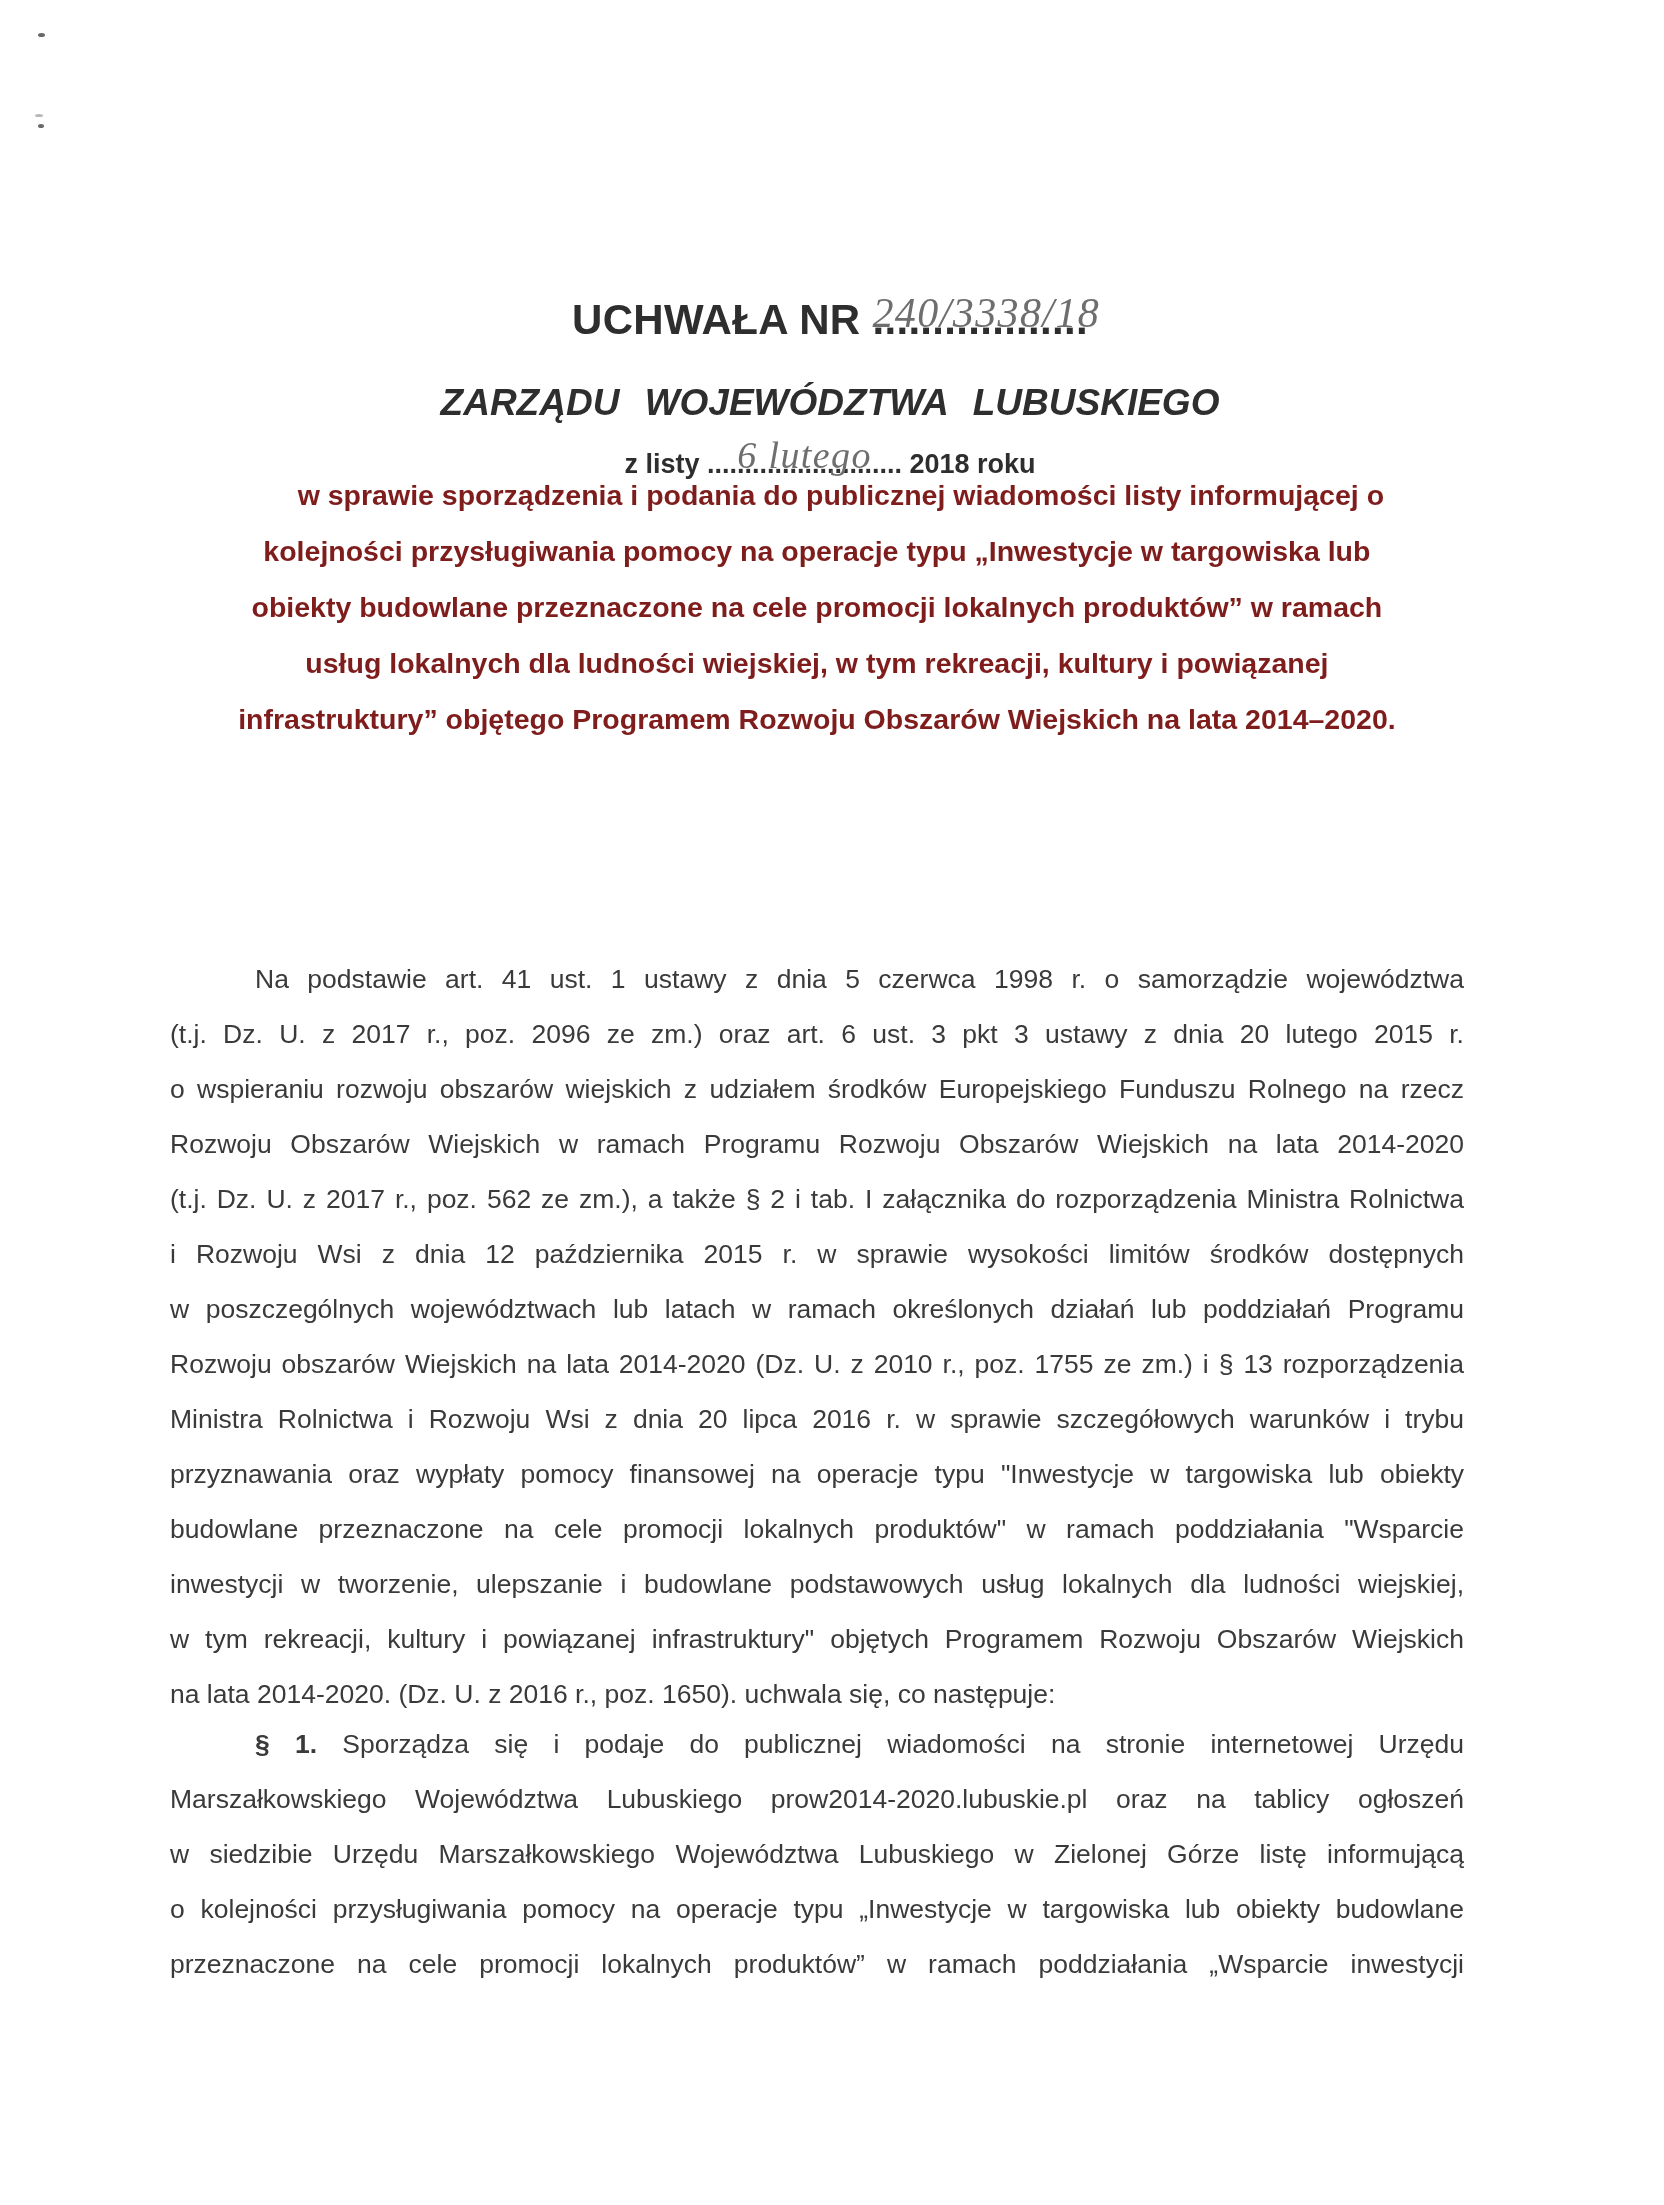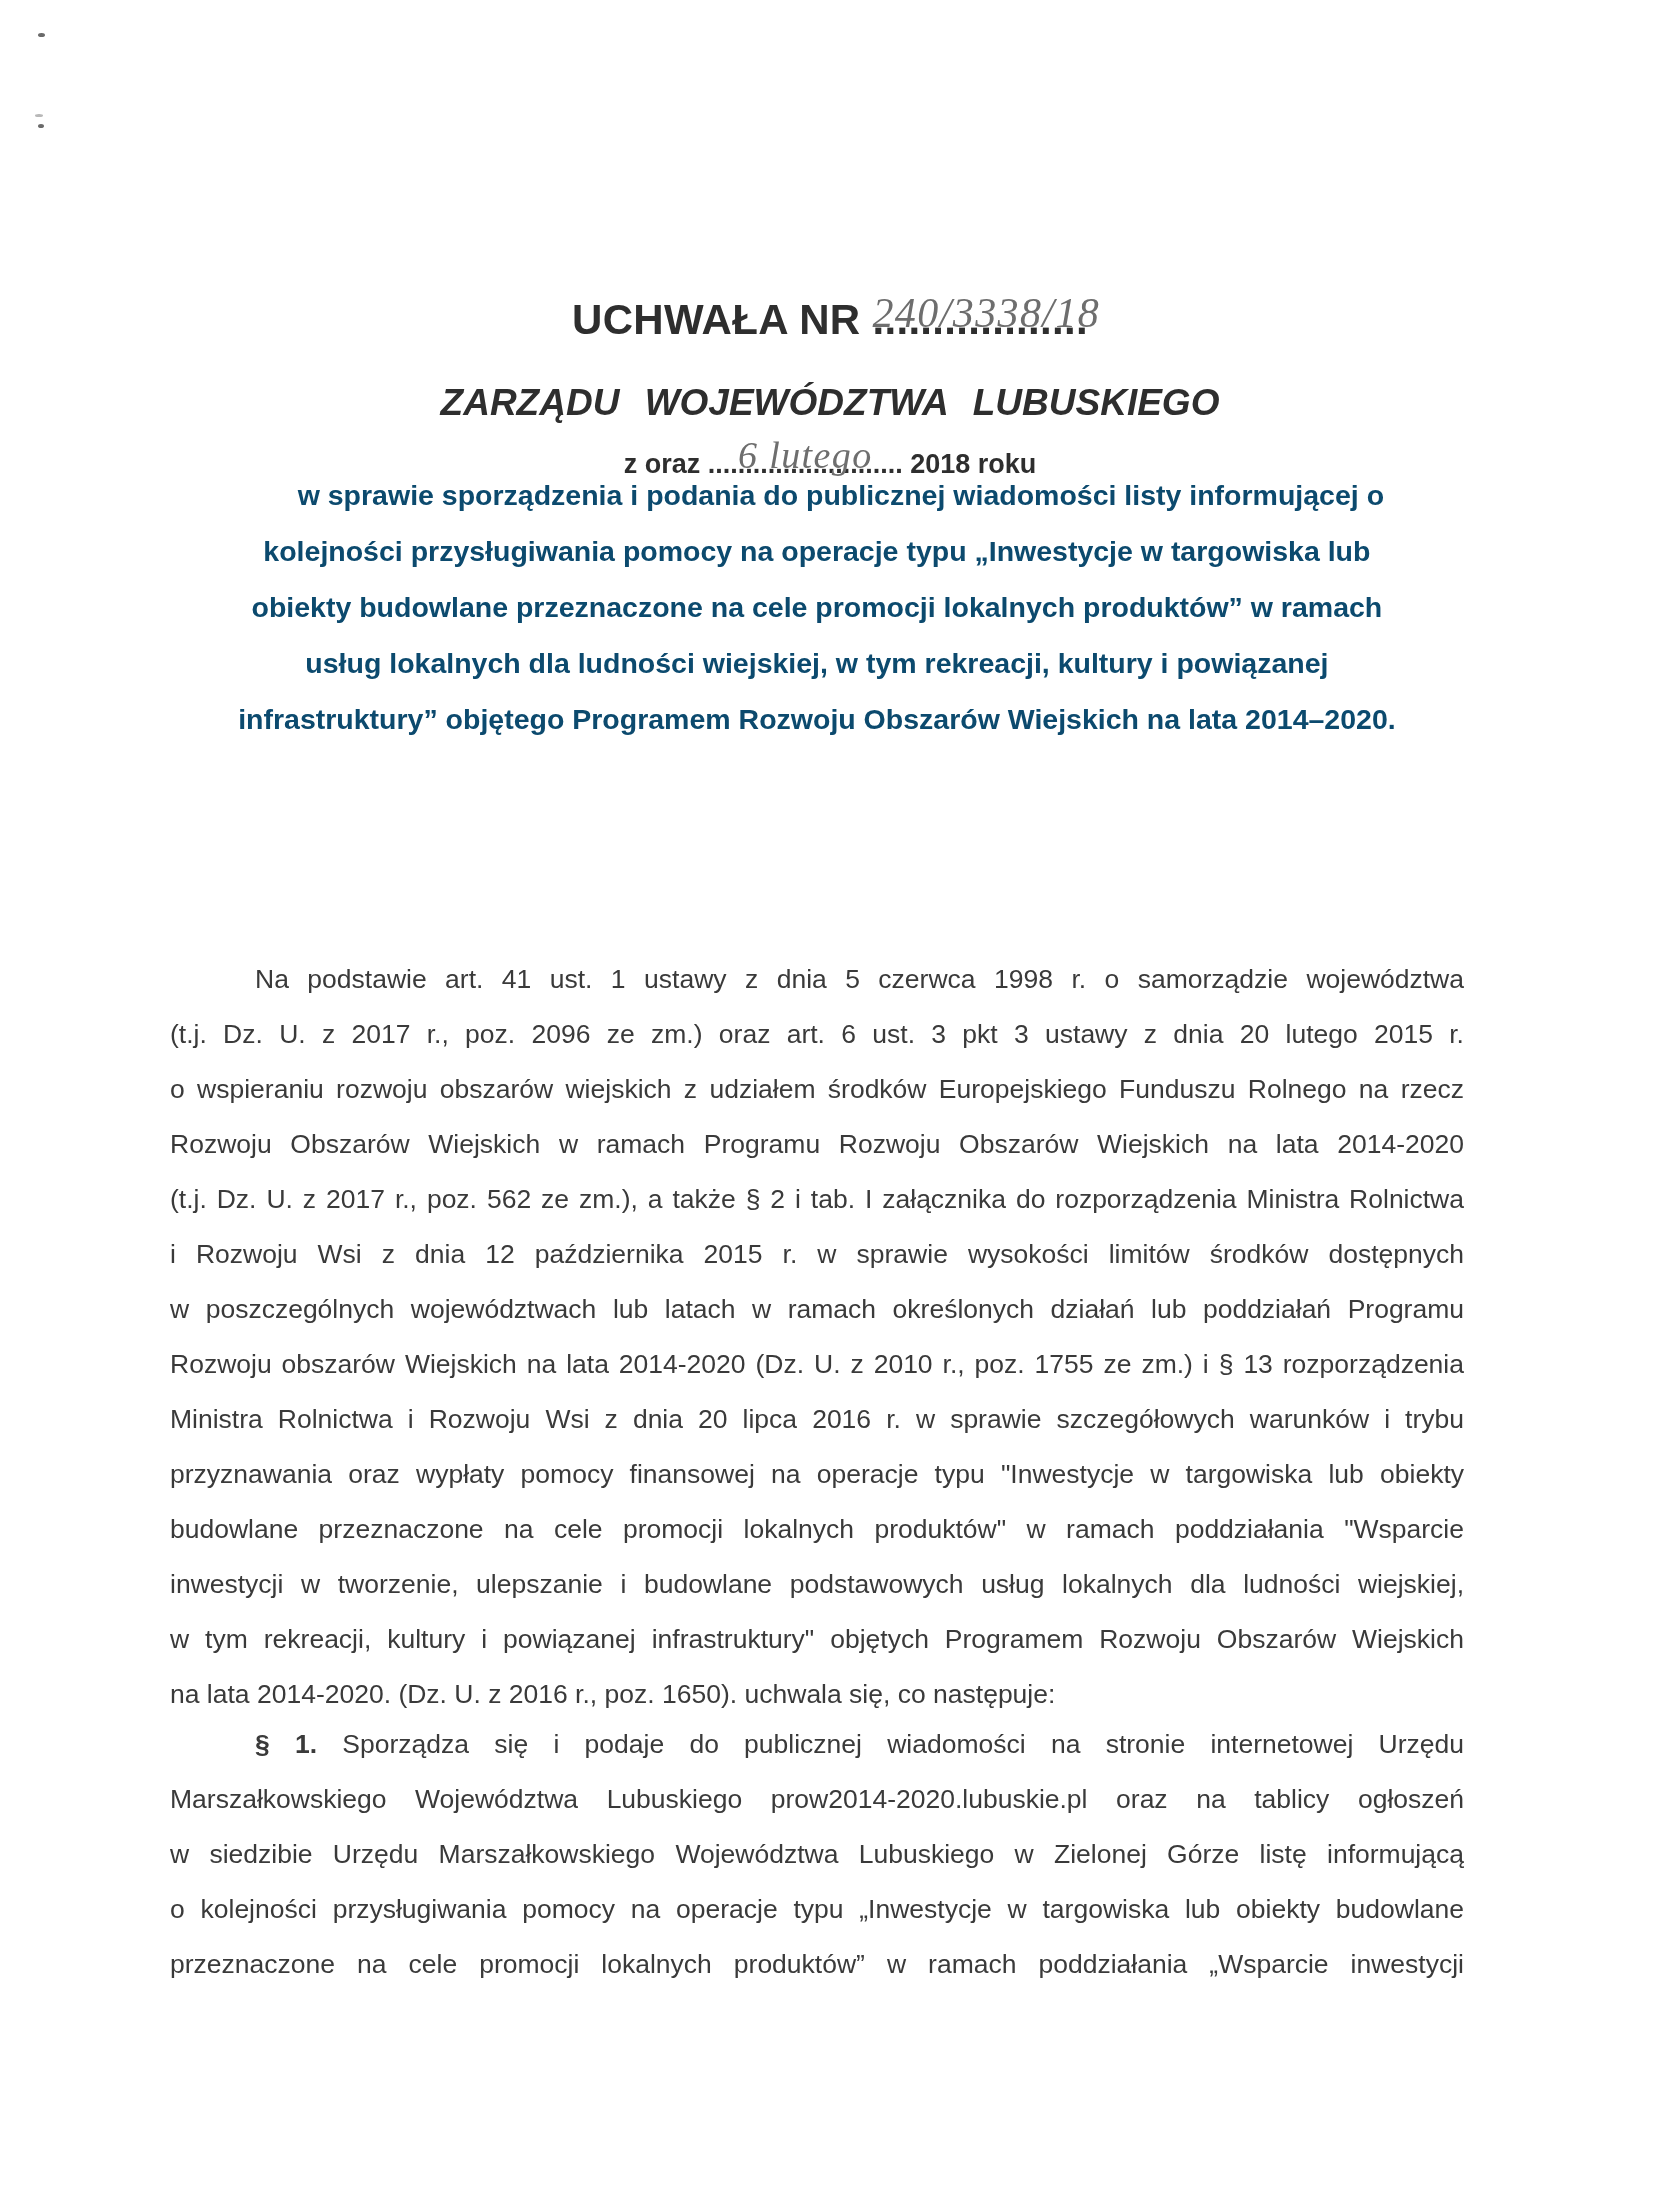--- a/index.html
+++ b/index.html
@@ -135,7 +135,7 @@
   <div class="title-line t-board">ZARZĄDU WOJEWÓDZTWA LUBUSKIEGO</div>
 
   <div class="title-line t-date">
-    <span>z oraz</span>
+    <span>z listy</span>
     <span class="dots">
       <span>..........................</span>
       <span class="handwriting">6 lutego</span>

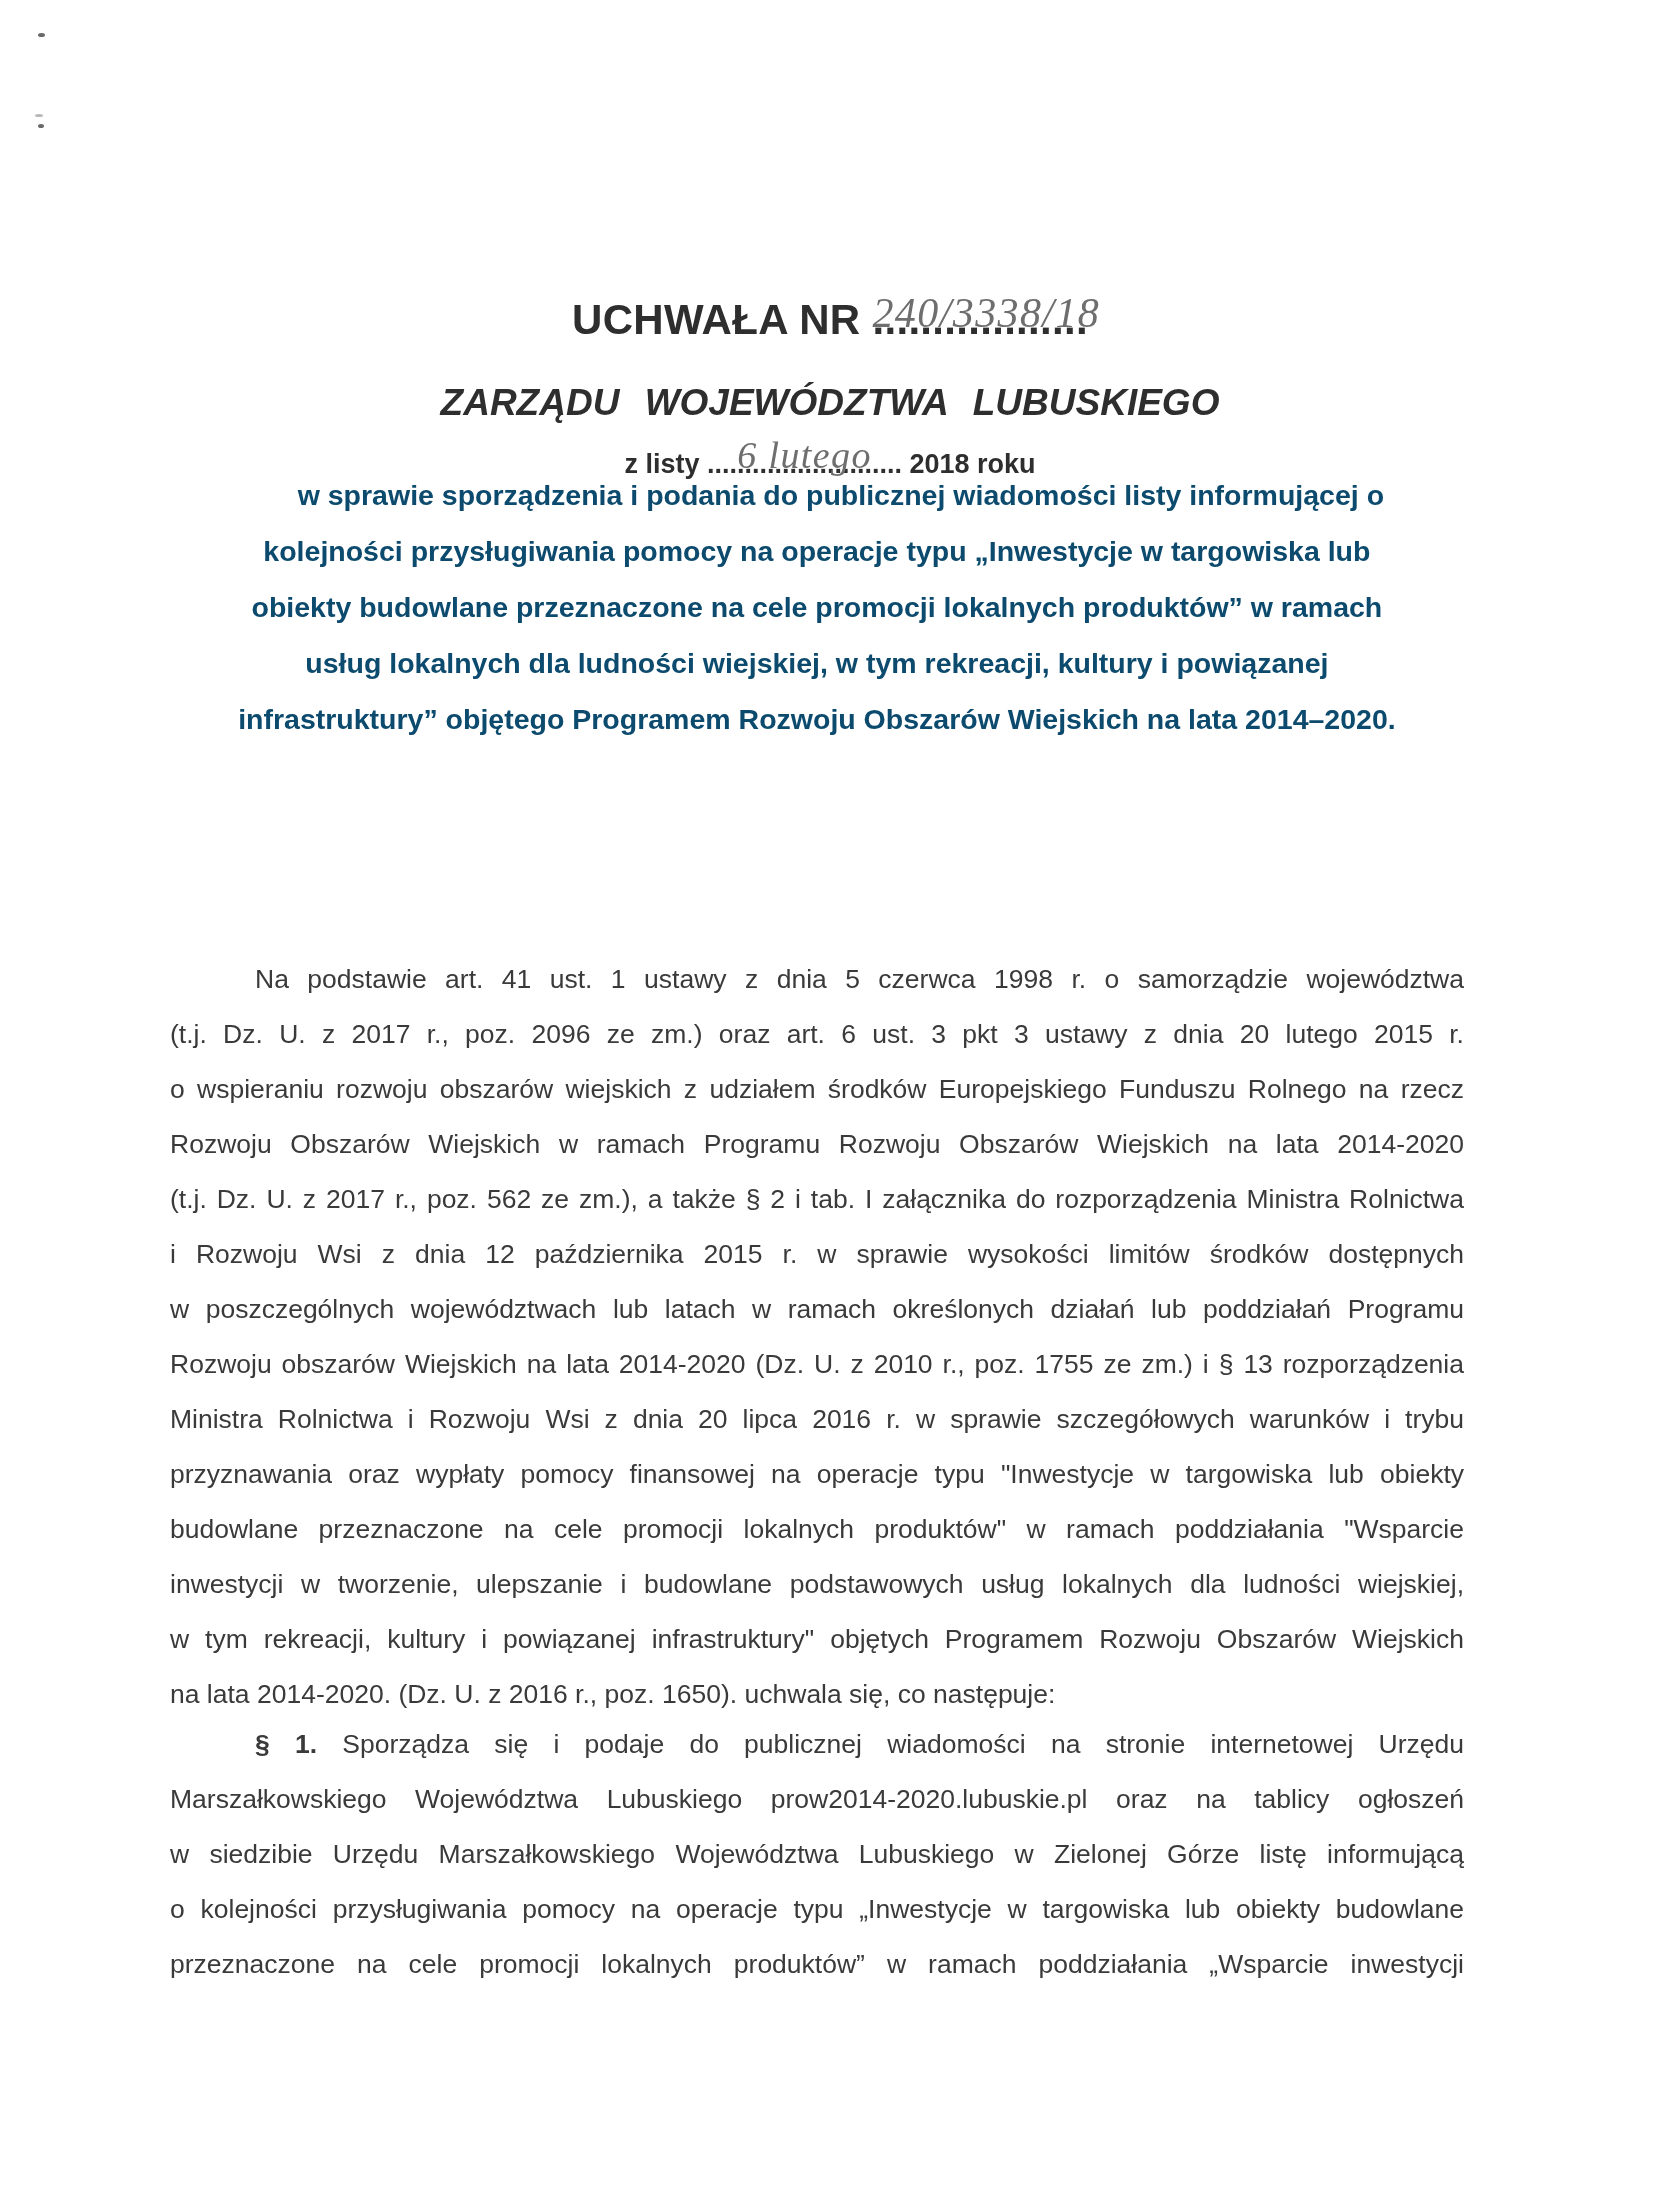--- a/index.html
+++ b/index.html
@@ -83,7 +83,7 @@
       font-weight: bold;
       line-height: 56px;
       text-align: center;
-      color: #0c4a6e;
+      color: #7f1d1d;
     }
     .subject .line {
       display: block;

